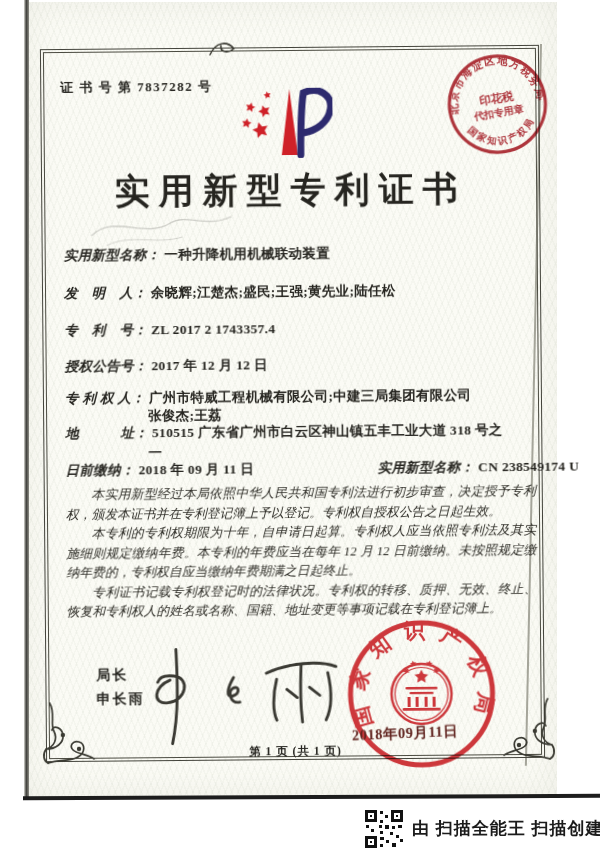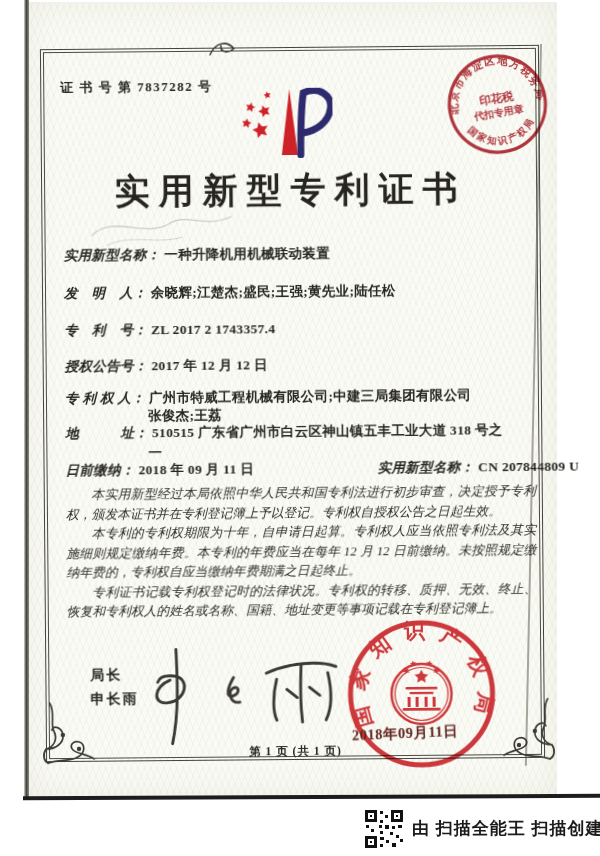--- a/index.html
+++ b/index.html
@@ -147,7 +147,7 @@
     <div class="abs row" style="top:413px">
       <span class="flabel">日前缴纳：</span><span>2018 年 09 月 11 日</span>
       <span class="abs" style="left:312px;top:0">
-        <span class="flabel">实用新型名称：</span><span>CN 207844809 U</span>
+        <span class="flabel">实用新型名称：</span><span>CN 238549174 U</span>
       </span>
     </div>
 

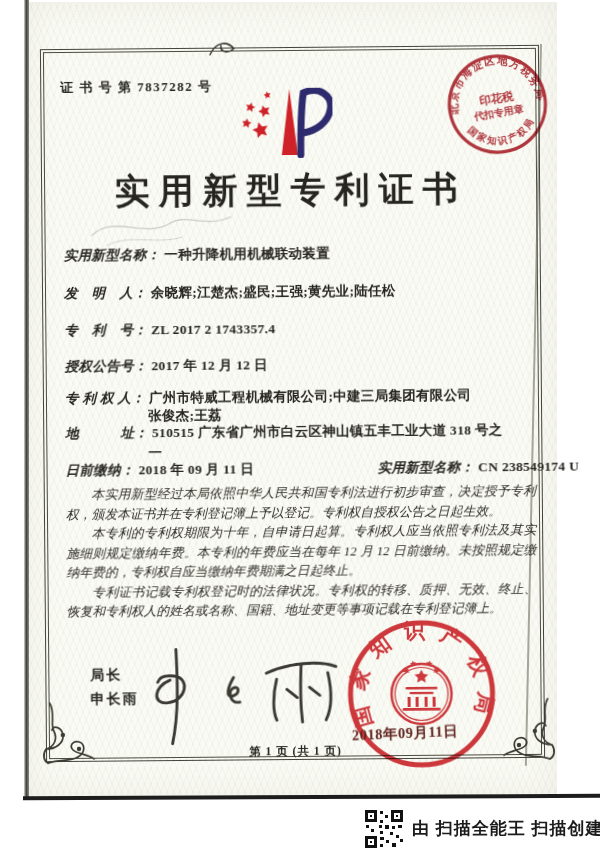--- a/index.html
+++ b/index.html
@@ -28,7 +28,7 @@
   #paras{left:22px;top:437px;width:470px;font-size:12.8px;line-height:19.5px;
          font-style:italic;font-weight:400;color:#2c2b25;text-align:justify;}
   #paras p{margin:0;text-indent:2em;}
-  .officer{left:45px;font-size:14px;font-weight:700;letter-spacing:2px;}
+  .officer{left:51px;font-size:14px;font-weight:700;letter-spacing:2px;}
   #footer{left:0;top:697px;width:100%;text-align:center;font-size:11.5px;font-weight:600;letter-spacing:1px;}
   #seal-date{left:306px;top:678px;font-size:14.5px;font-weight:700;color:#5e211c;
              letter-spacing:.5px;transform:rotate(-2deg);z-index:6;white-space:nowrap;}

